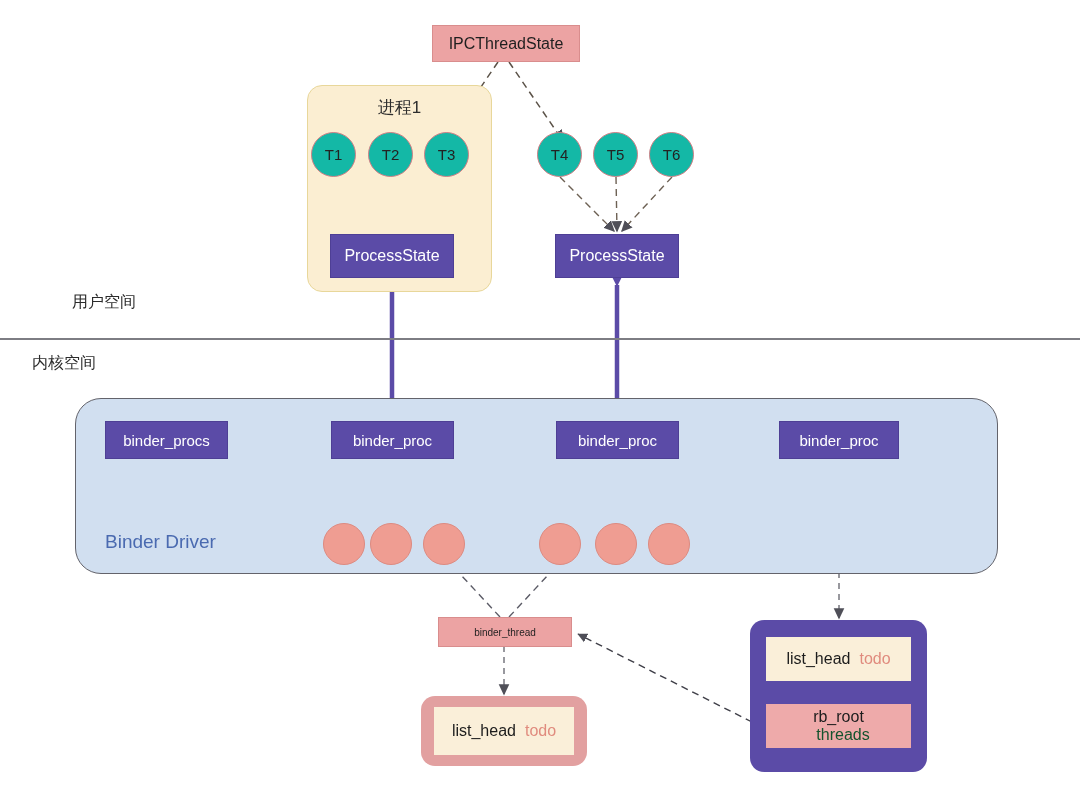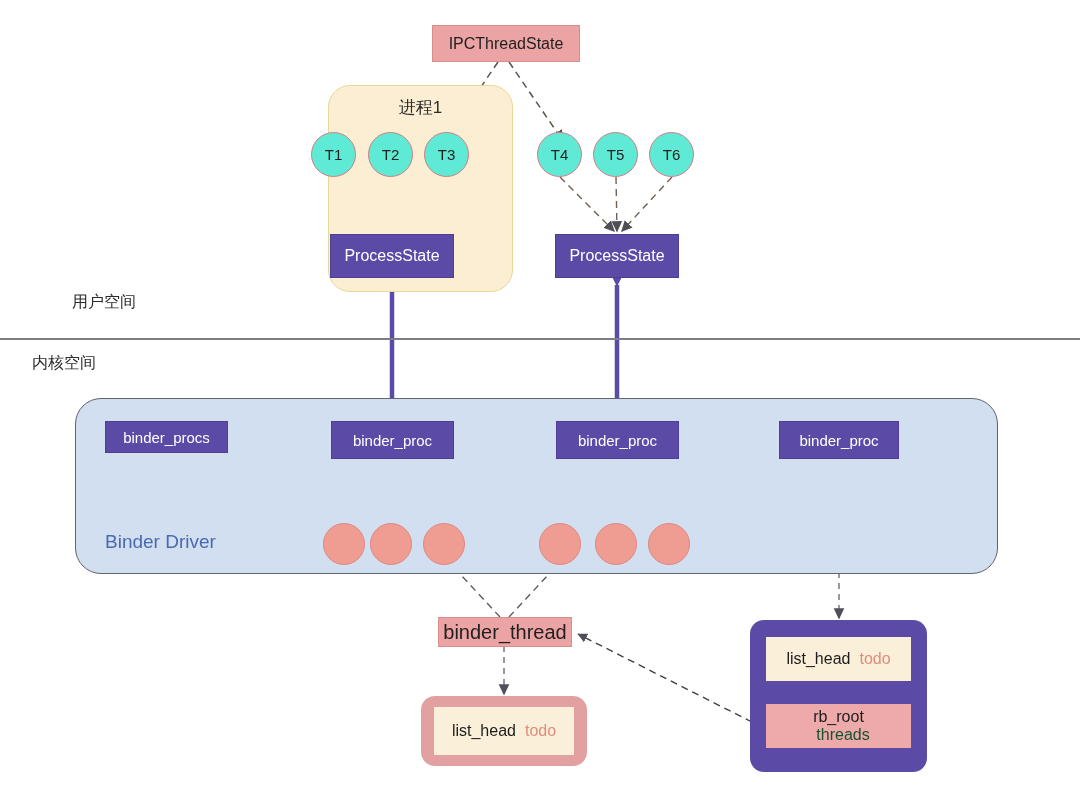--- a/index.html
+++ b/index.html
@@ -11,7 +11,7 @@
   .node{position:absolute;box-sizing:border-box;display:flex;align-items:center;justify-content:center;}
 
   
-  .proc-box{background:#fbeed2;border:1.5px solid #e8d79a;border-radius:22px;margin-left:21px;}
+  .proc-box{background:#fbeed2;border:1.5px solid #e8d79a;border-radius:15px;}
   .proc-title{position:absolute;left:0;right:0;top:10px;text-align:center;
               font-size:17px;color:#2d2d2d;font-weight:400;}
 

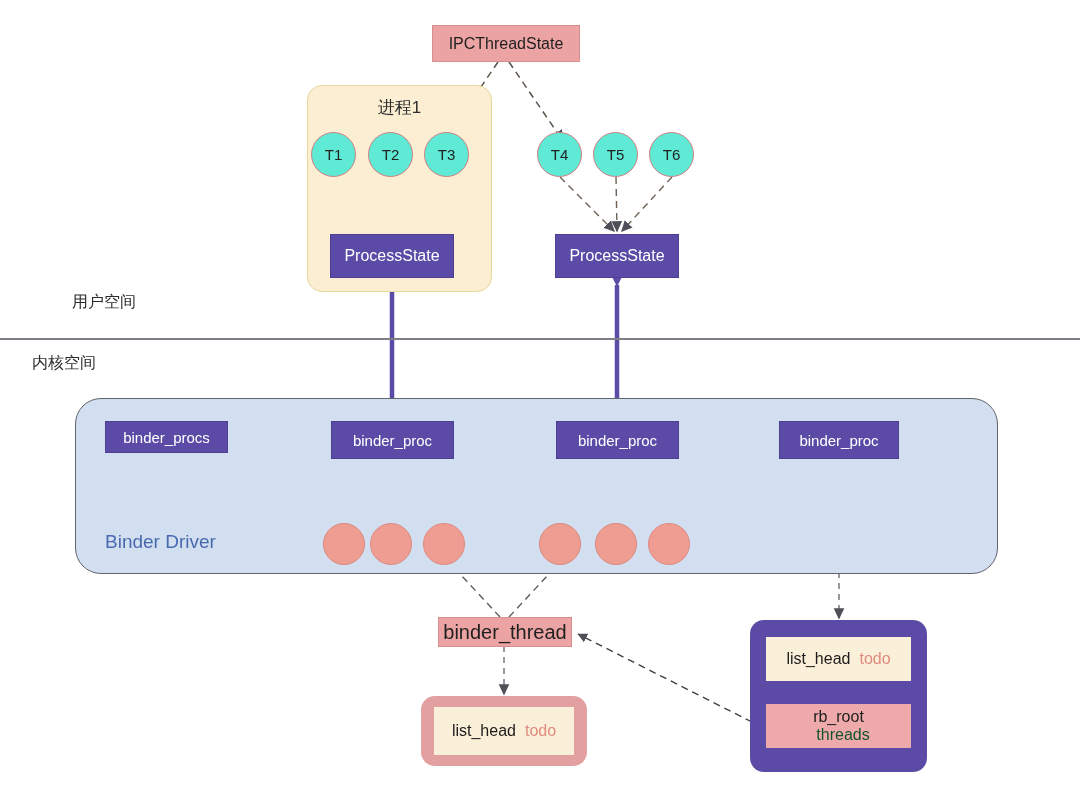--- a/index.html
+++ b/index.html
@@ -16,7 +16,7 @@
               font-size:17px;color:#2d2d2d;font-weight:400;}
 
   
-  .tcircle{border-radius:50%;background:#5eead4;border:1.2px solid #cf8086;
+  .tcircle{border-radius:50%;background:#14b8a6;border:1.2px solid #cf8086;
            color:#232323;font-size:15px;}
   .bcircle{border-radius:50%;background:#ef9d92;border:1px solid #dd8a80;}
 

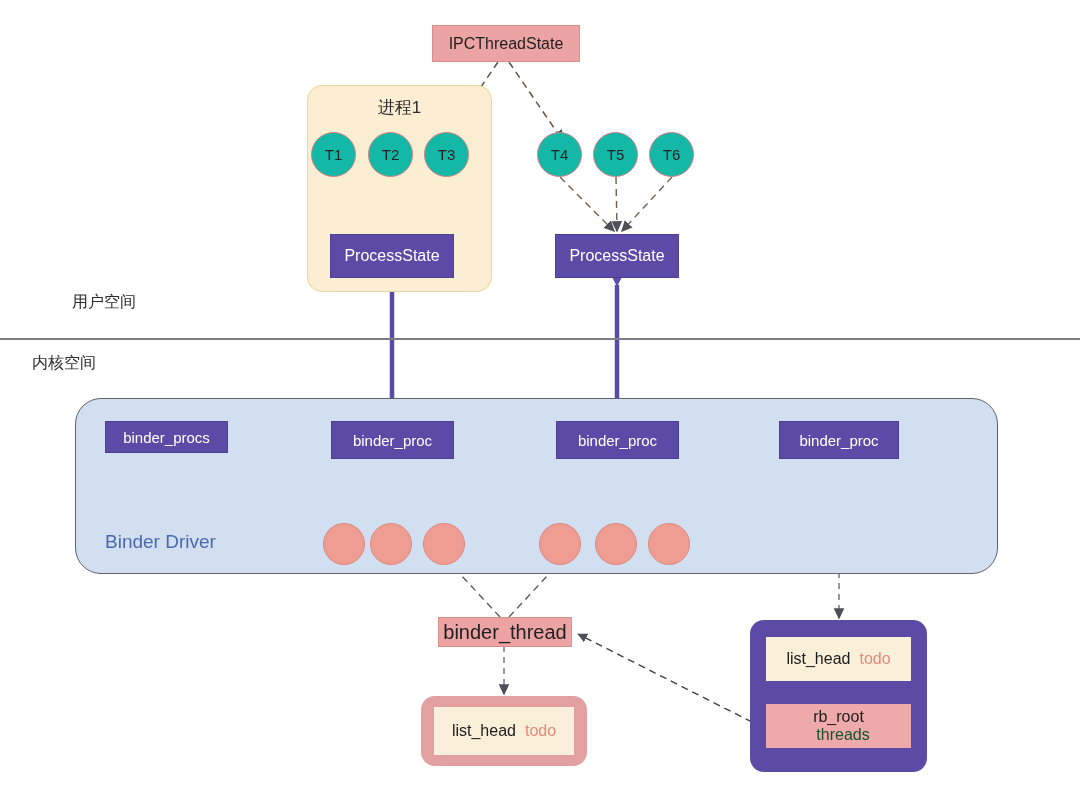--- a/index.html
+++ b/index.html
@@ -171,7 +171,7 @@
   <div class="node driver" style="left:75px;top:398px;width:923px;height:176px;"></div>
   <div class="driver-label" style="left:105px;top:531px;">Binder Driver</div>
 
-  <div class="node pbox-sm" style="left:105px;top:421px;width:123px;height:32px;">
+  <div class="node pbox-sm" style="left:105px;top:421px;width:123px;height:38px;">
     <span>binder_procs</span>
   </div>
   <div class="node pbox-sm" style="left:331px;top:421px;width:123px;height:38px;">

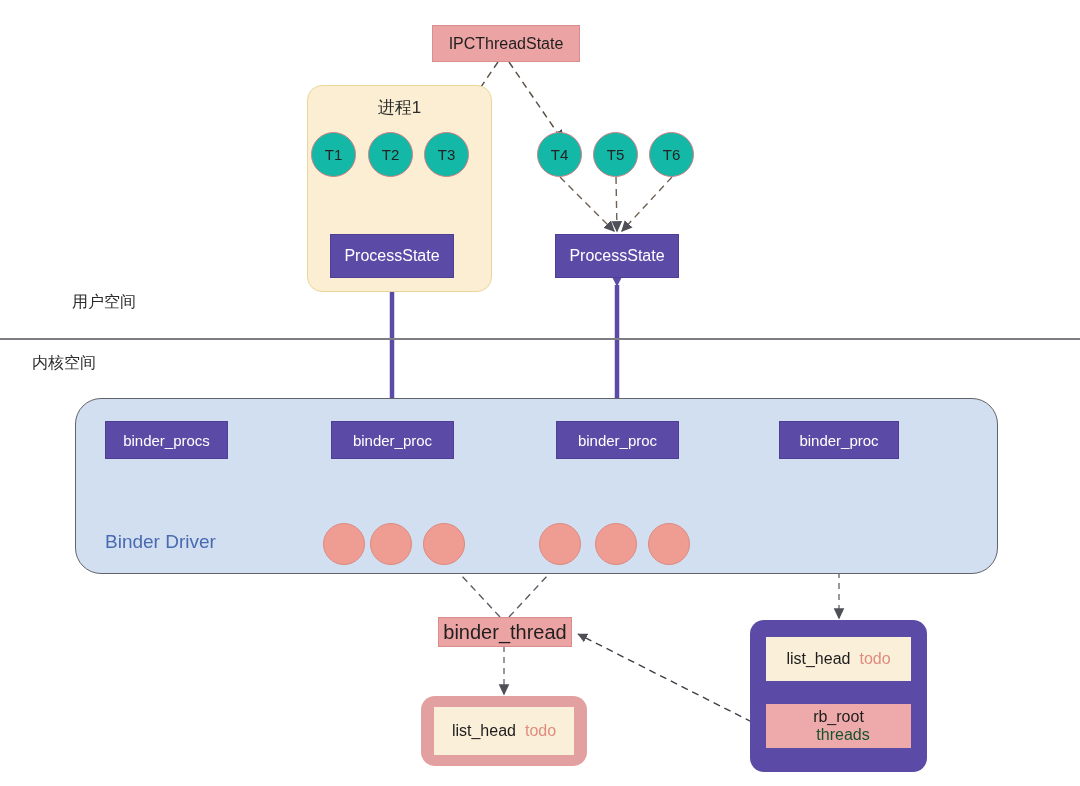--- a/index.html
+++ b/index.html
@@ -192,7 +192,7 @@
   <div class="node bcircle" style="left:595px;top:523px;width:42px;height:42px;"></div>
   <div class="node bcircle" style="left:648px;top:523px;width:42px;height:42px;"></div>
 
-  <div class="node pinkbox" style="left:438px;top:617px;width:134px;height:30px;font-size:20px;">
+  <div class="node pinkbox" style="left:438px;top:617px;width:134px;height:30px;font-size:10px;">
     <span>binder_thread</span>
   </div>
 

